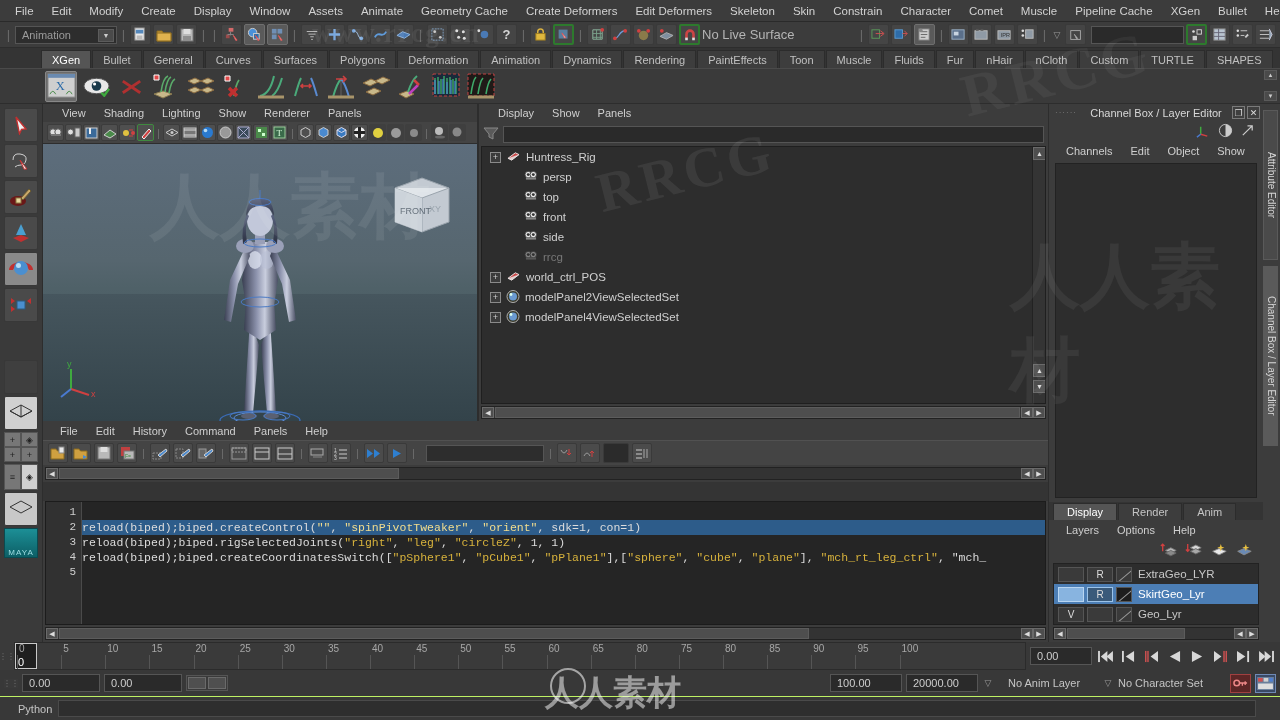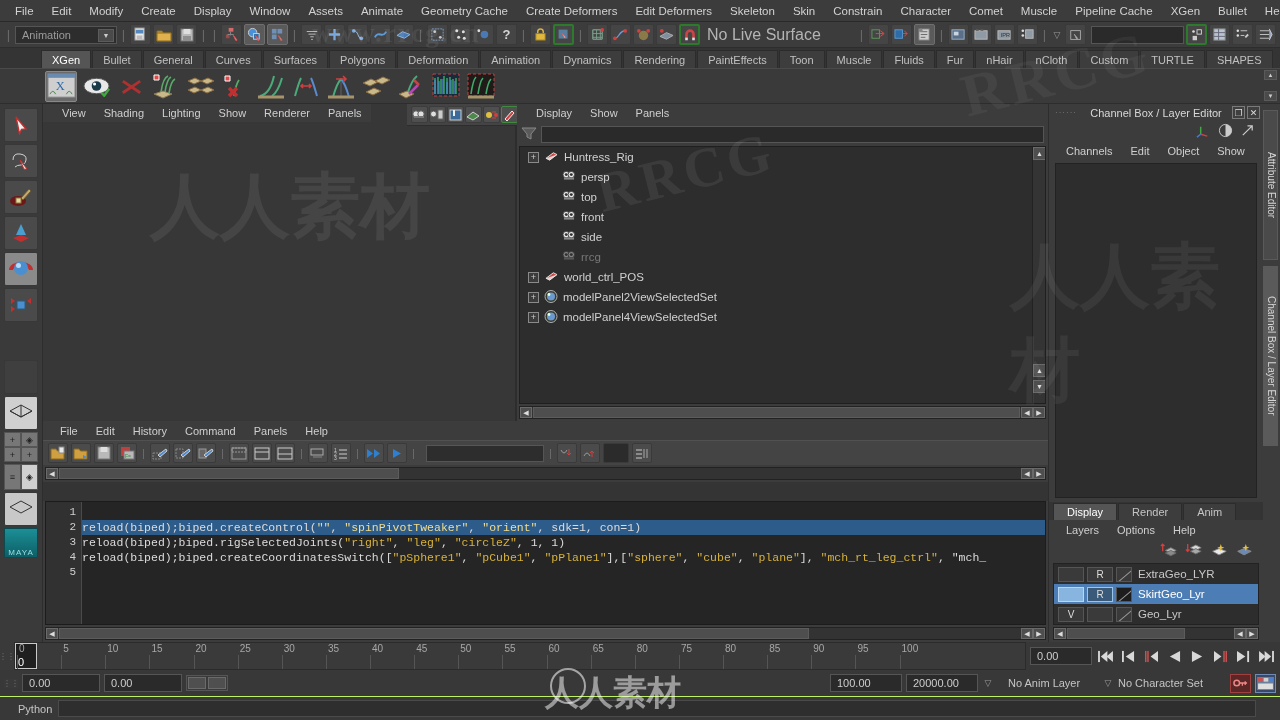--- a/index.html
+++ b/index.html
@@ -34,7 +34,7 @@
   .tbtn.on{ background:#5a5a5a; border-color:#6e6e6e;}
   .tbtn.green{ border:2px solid #2d7a2d;}
   .tbtn svg{ display:block;}
-  .livesurf{ color:#b4b4b4; font-size:16px; margin-left:5px; white-space:nowrap;}
+  .livesurf{ color:#b4b4b4; font-size:13px; white-space:nowrap;}
   .searchbox{ width:93px; height:18px; background:#2a2a2a; border:1px solid #555; margin-left:3px;}
 
   

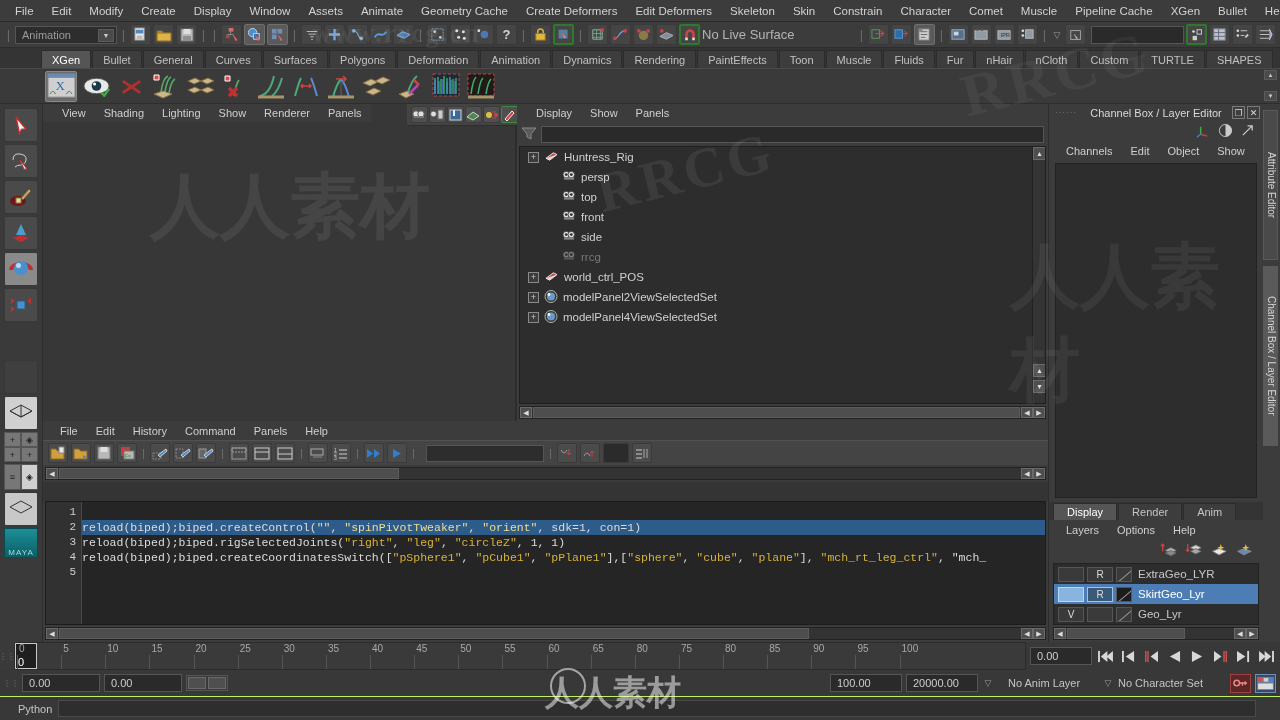--- a/index.html
+++ b/index.html
@@ -71,7 +71,7 @@
   .midrow{ display:flex; height:360px; min-height:0;}
 
   
-  .viewportpanel{ width:474px; display:flex; border-right:2px solid #2d2d2d;gap:36px;}
+  .viewportpanel{ width:436px; display:flex; flex-direction:column; border-right:2px solid #2d2d2d;}
   .panelmenu{ height:18px; display:flex; align-items:center; background:#3c3c3c; padding-left:10px;}
   .panelmenu span{ padding:0 9px; font-size:11px; color:#cfcfcf;}
   .vptoolbar{ height:22px; background:#444; display:flex; align-items:center; padding-left:4px; gap:1px;

